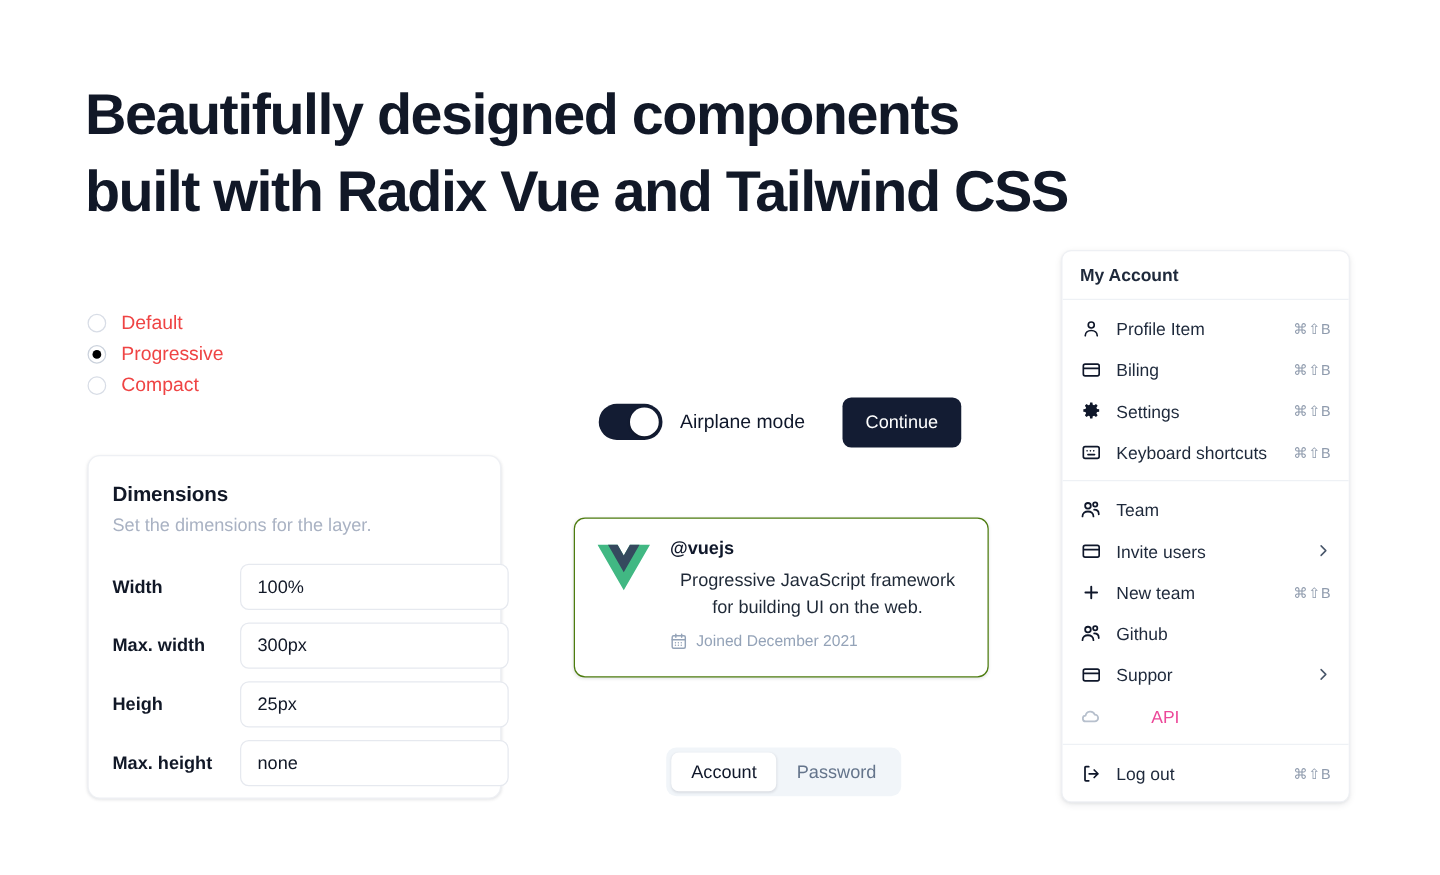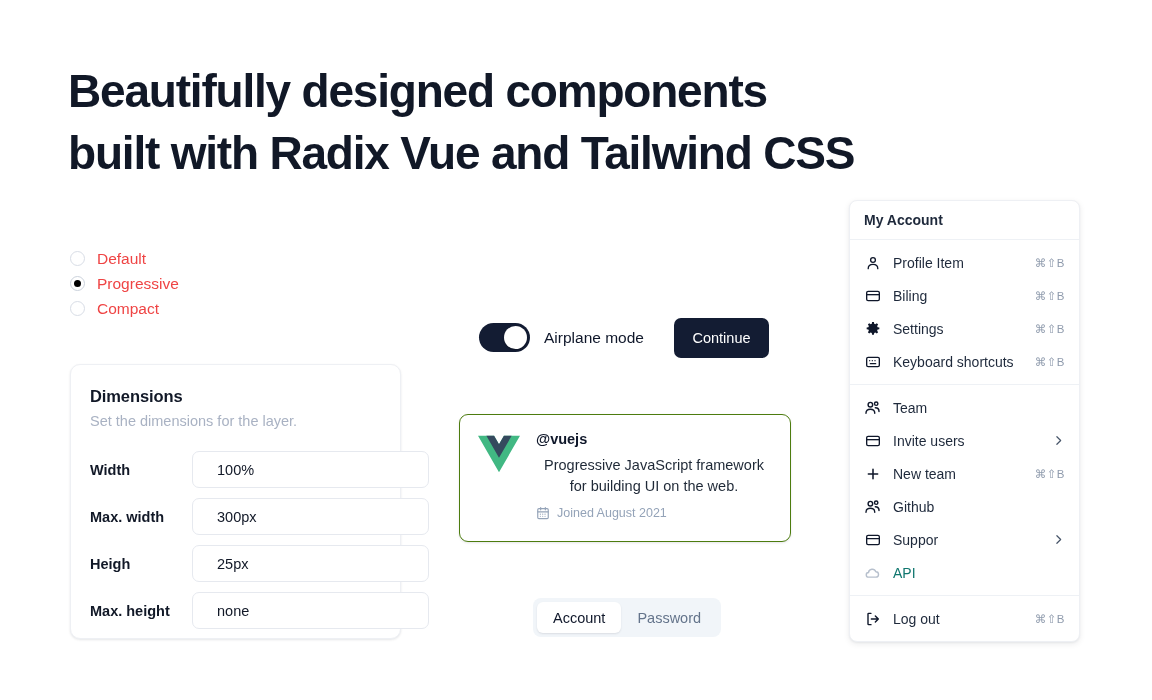--- a/index.html
+++ b/index.html
@@ -67,7 +67,7 @@
     border: 1px solid #e6e9ef;
     border-radius: 7px;
     background: #fff;
-    padding: 0 24px;
+    padding: 0 13px;
     font-family: "Liberation Sans", sans-serif;
     font-size: 14.5px;
     color: #111827;

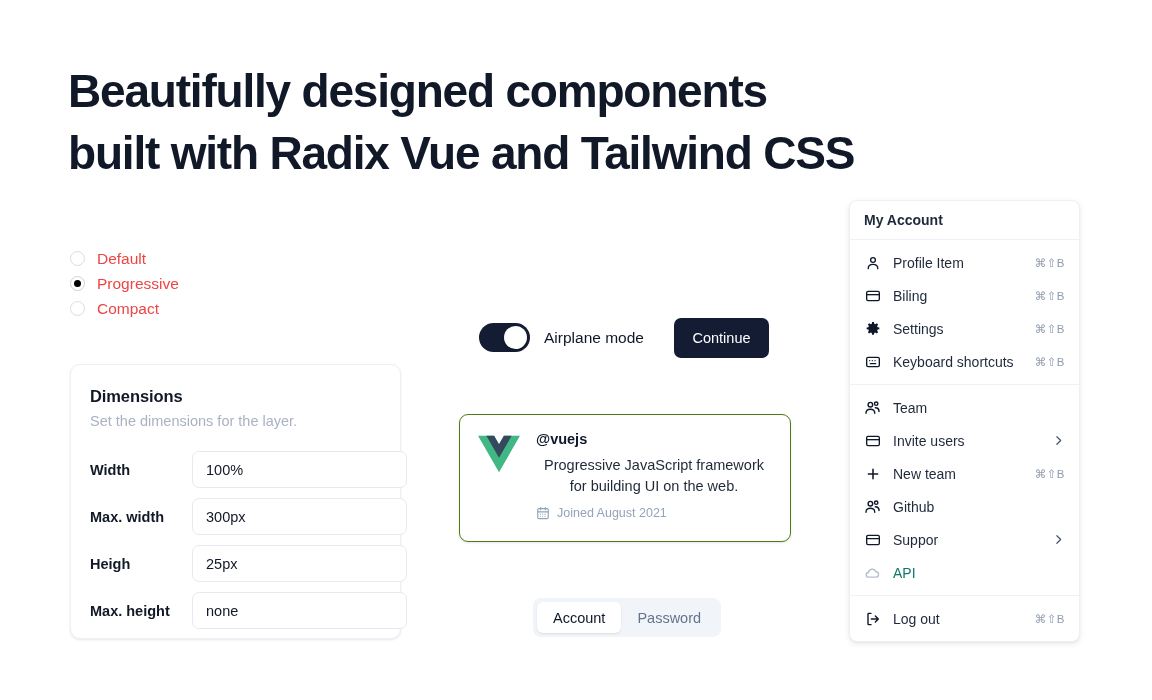--- a/index.html
+++ b/index.html
@@ -254,7 +254,7 @@
             <path d="M7.5 14h.01M11.5 14h.01M15.5 14h.01M7.5 17.5h.01M11.5 17.5h.01M15.5 17.5h.01"></path>
           </svg>
         </span>
-        <span class="hc-joined-text">Joined August 2021</span>
+        <span class="hc-joined-text">Joined December 2021</span>
       </div>
     </div>
   </div>

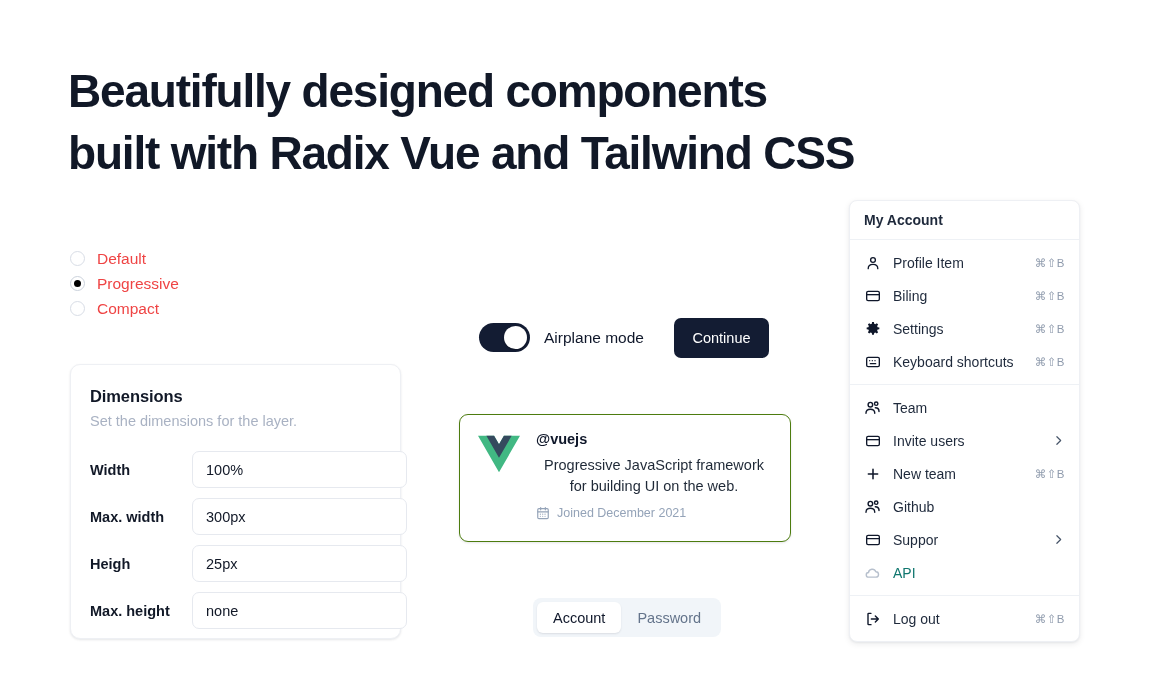--- a/index.html
+++ b/index.html
@@ -166,7 +166,7 @@
     cursor: pointer;
     font-size: 14px; color: #1e293b;
   }
-  .menu-item.disabled { color: #0f766e; cursor: default; }
+  .menu-item.disabled { color: #ec4899; cursor: default; gap: 28px; }
   .menu-ico {
     width: 17px; height: 17px; flex: 0 0 auto;
     margin-right: 12px;

